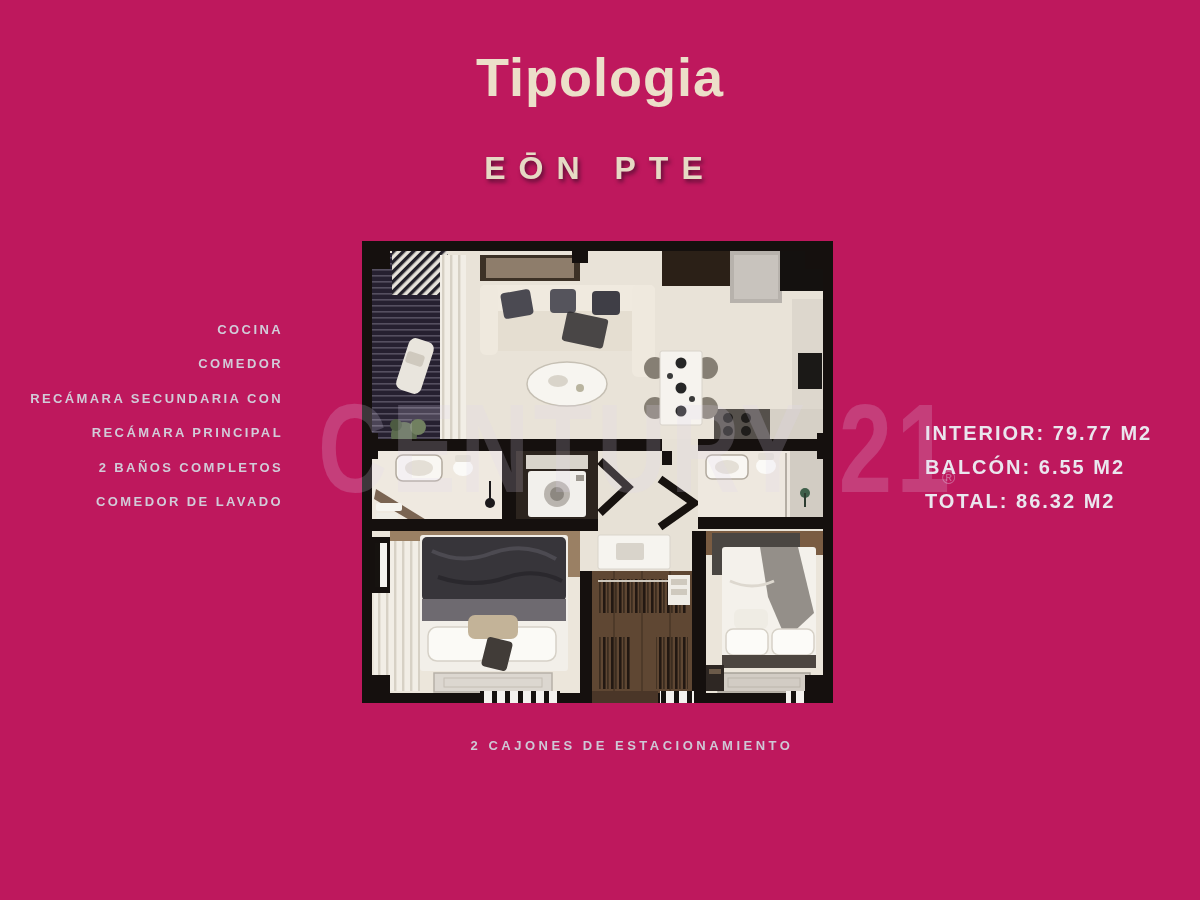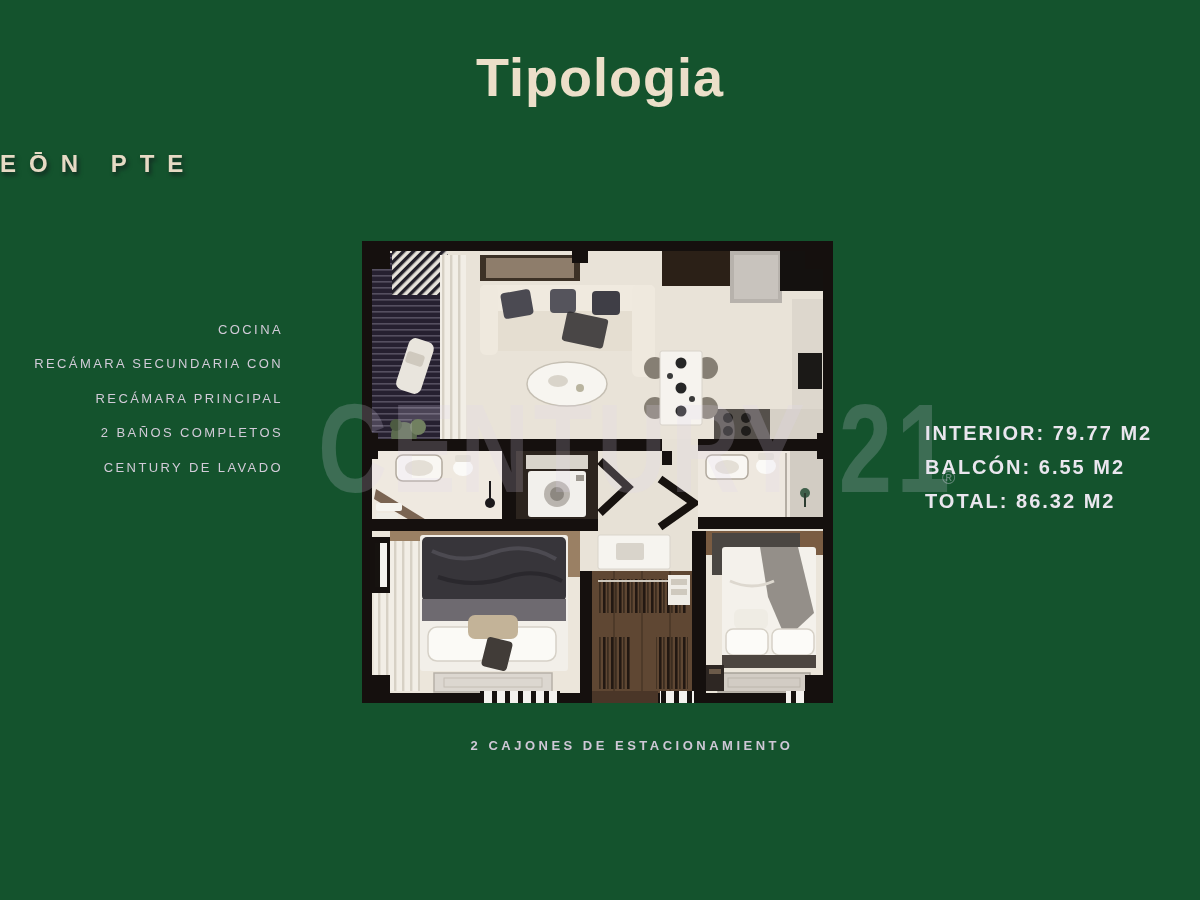--- a/index.html
+++ b/index.html
@@ -9,7 +9,7 @@
     font-family:"Liberation Sans", sans-serif;
     overflow:hidden;
   }
-  .slide{position:relative;width:1200px;height:900px;background:#14532d;overflow:hidden;}
+  .slide{position:relative;width:1200px;height:900px;background:#be185d;overflow:hidden;}
 
   .page-title{
     position:absolute;left:0;top:46px;width:1200px;

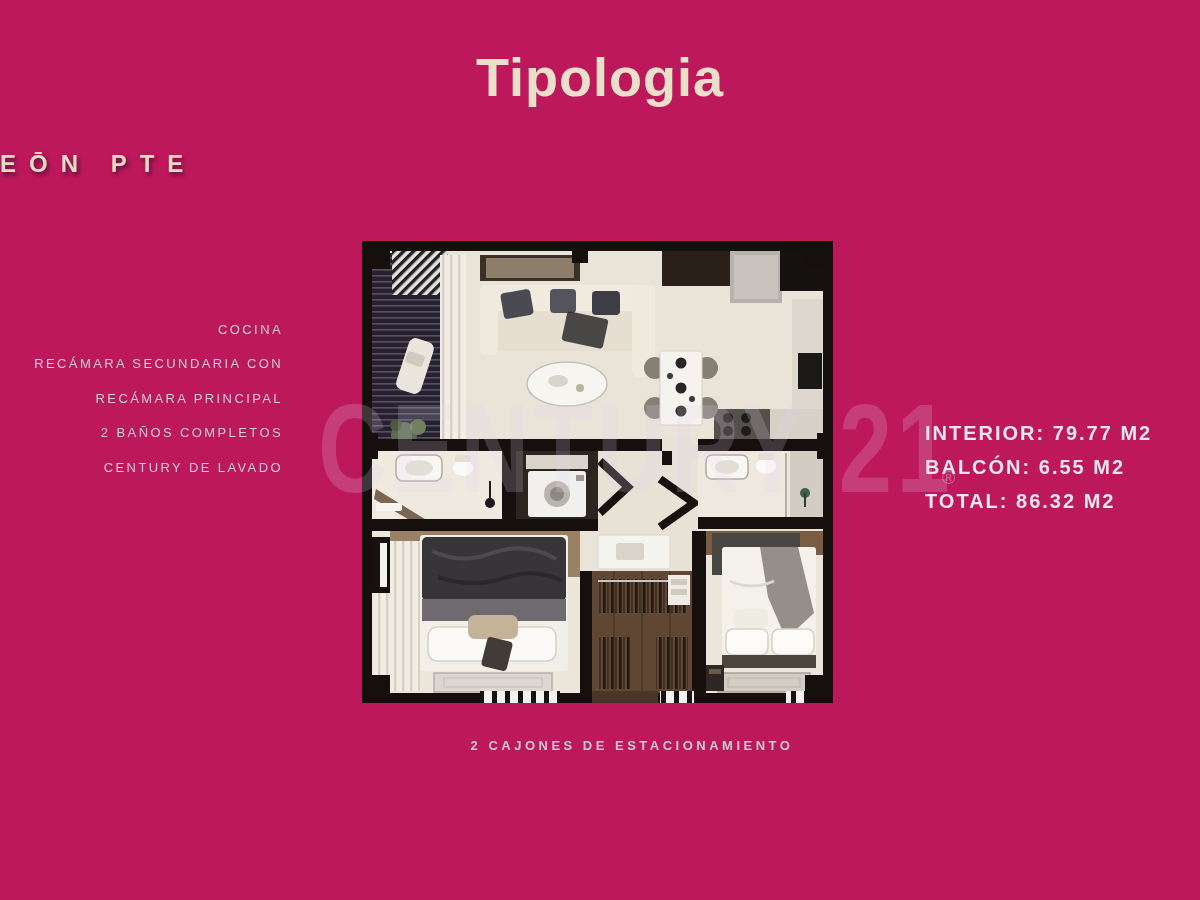--- a/index.html
+++ b/index.html
@@ -19,8 +19,8 @@
   }
   .unit-name{
     position:absolute;left:0;top:150px;width:1200px;
-    text-align:left;
-    font-size:24px;font-weight:700;letter-spacing:13px;
+    text-align:center;
+    font-size:32px;font-weight:700;letter-spacing:13px;
     color:#e6dac4;
     text-shadow:2px 3px 4px rgba(18,8,24,.55);
   }

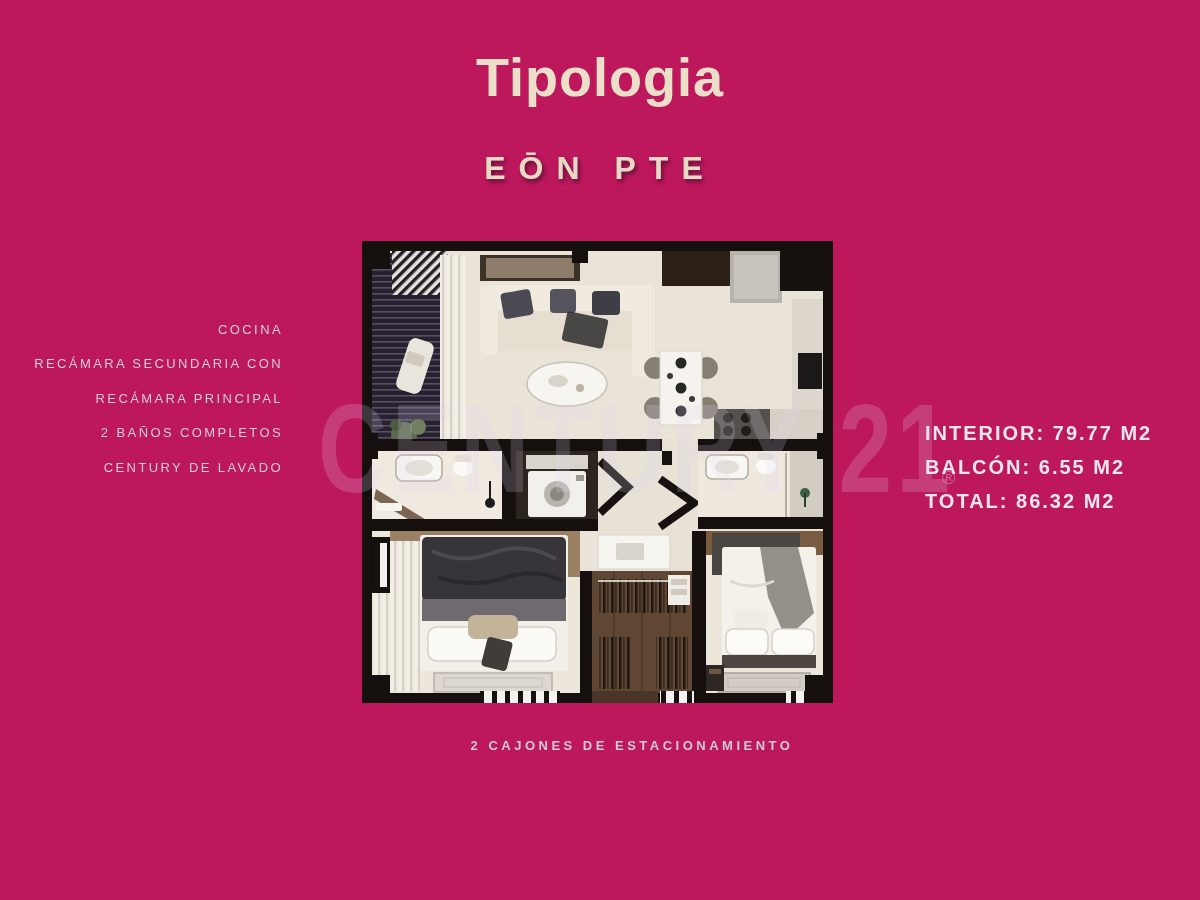--- a/index.html
+++ b/index.html
@@ -32,7 +32,7 @@
   }
   .feature-list li{
     line-height:34.4px;
-    font-size:13px;font-weight:400;letter-spacing:2.4px;
+    font-size:13px;font-weight:700;letter-spacing:2.4px;
     color:#d2cbd8;
   }
 

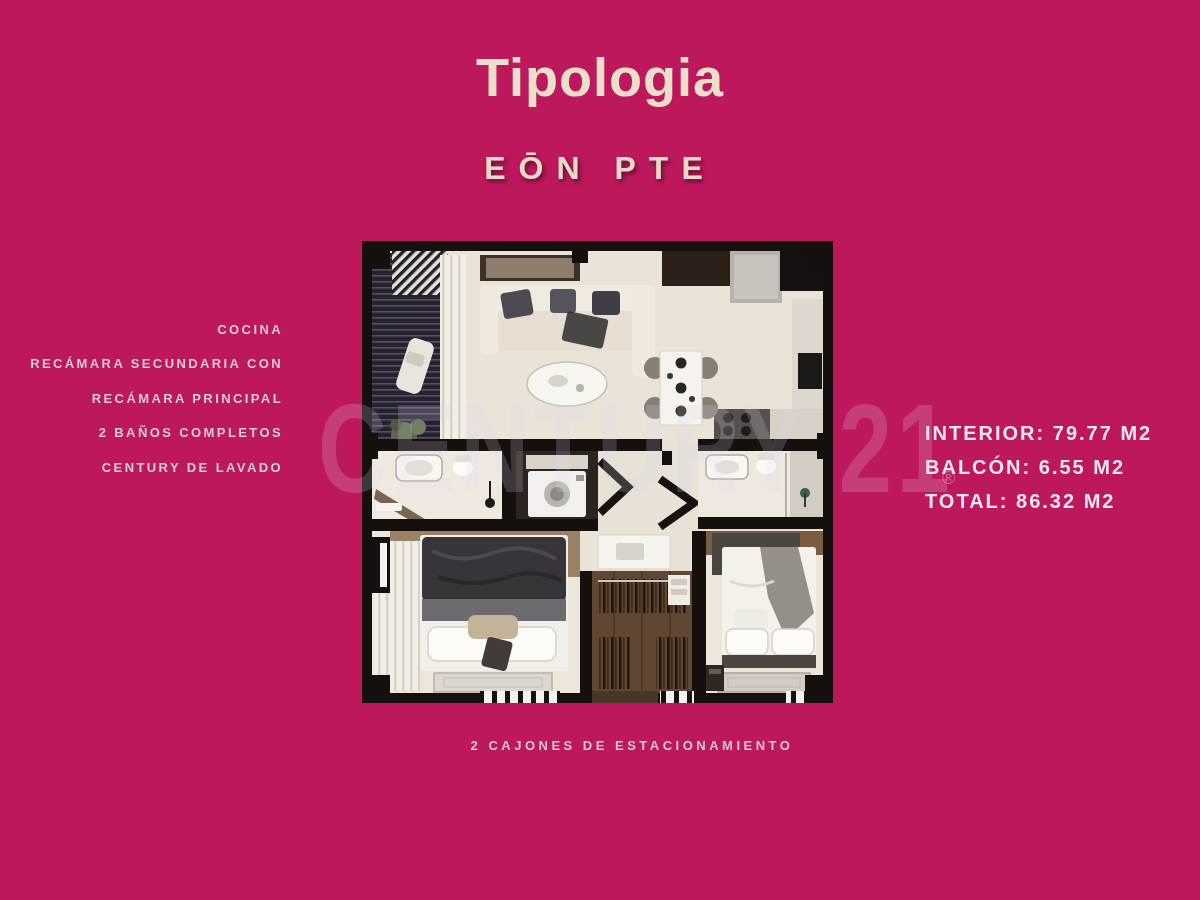--- a/index.html
+++ b/index.html
@@ -84,6 +84,7 @@
 
   <ul class="feature-list">
     <li>COCINA</li>
+    <li>COMEDOR</li>
     <li>RECÁMARA SECUNDARIA CON</li>
     <li>RECÁMARA PRINCIPAL</li>
     <li>2 BAÑOS COMPLETOS</li>

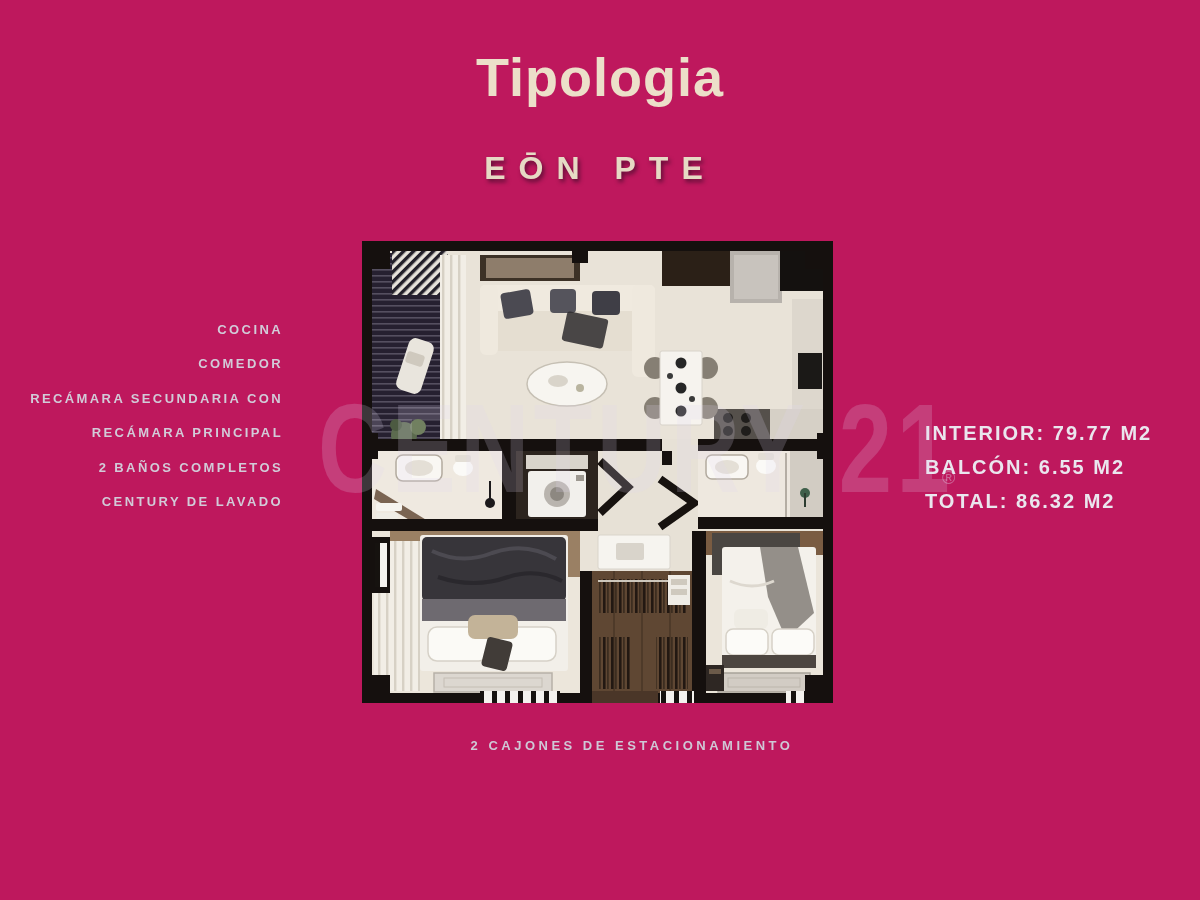--- a/index.html
+++ b/index.html
@@ -88,7 +88,7 @@
     <li>RECÁMARA SECUNDARIA CON</li>
     <li>RECÁMARA PRINCIPAL</li>
     <li>2 BAÑOS COMPLETOS</li>
-    <li>CENTURY DE LAVADO</li>
+    <li>COMEDOR DE LAVADO</li>
   </ul>
 
   <svg class="floorplan" viewBox="0 0 471 462" xmlns="http://www.w3.org/2000/svg">

